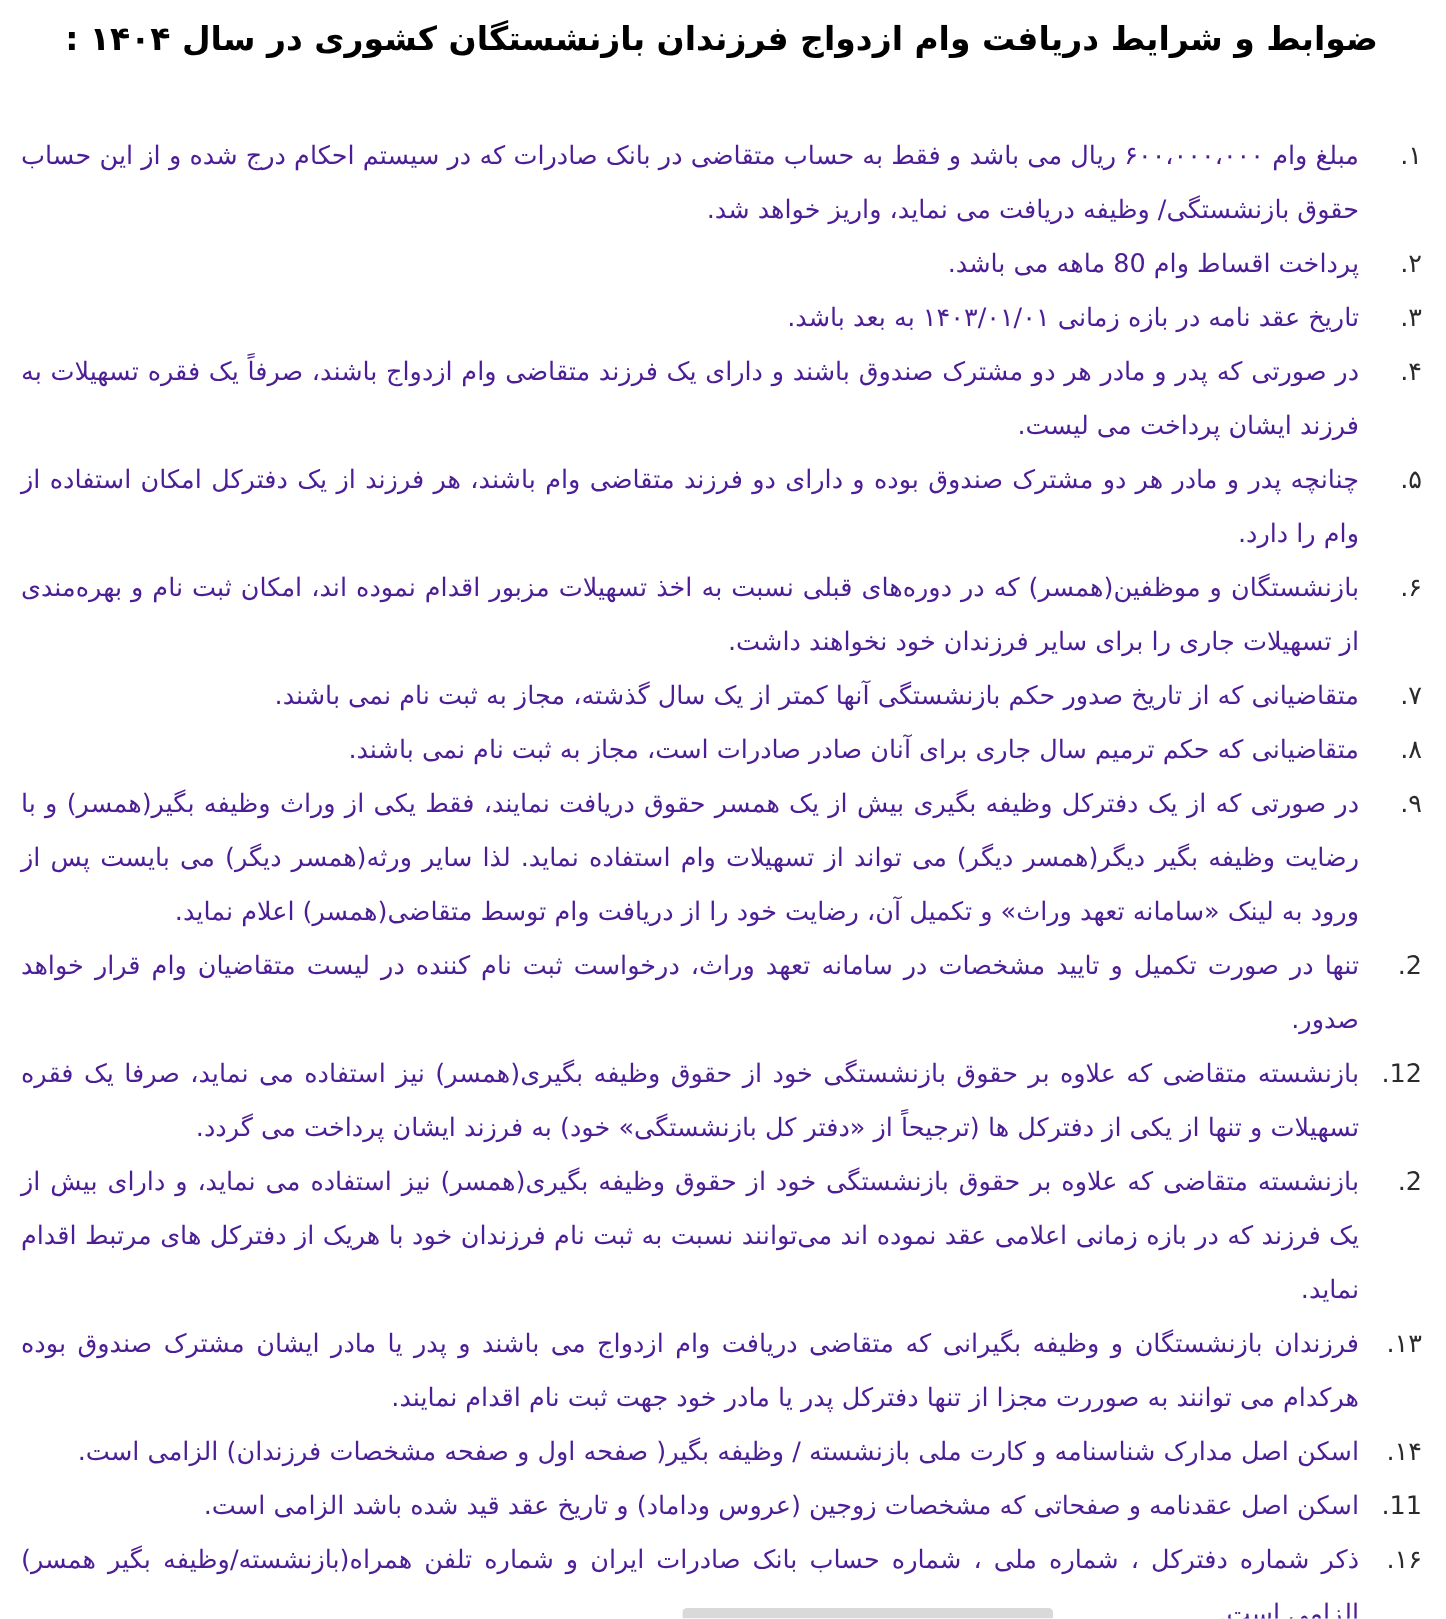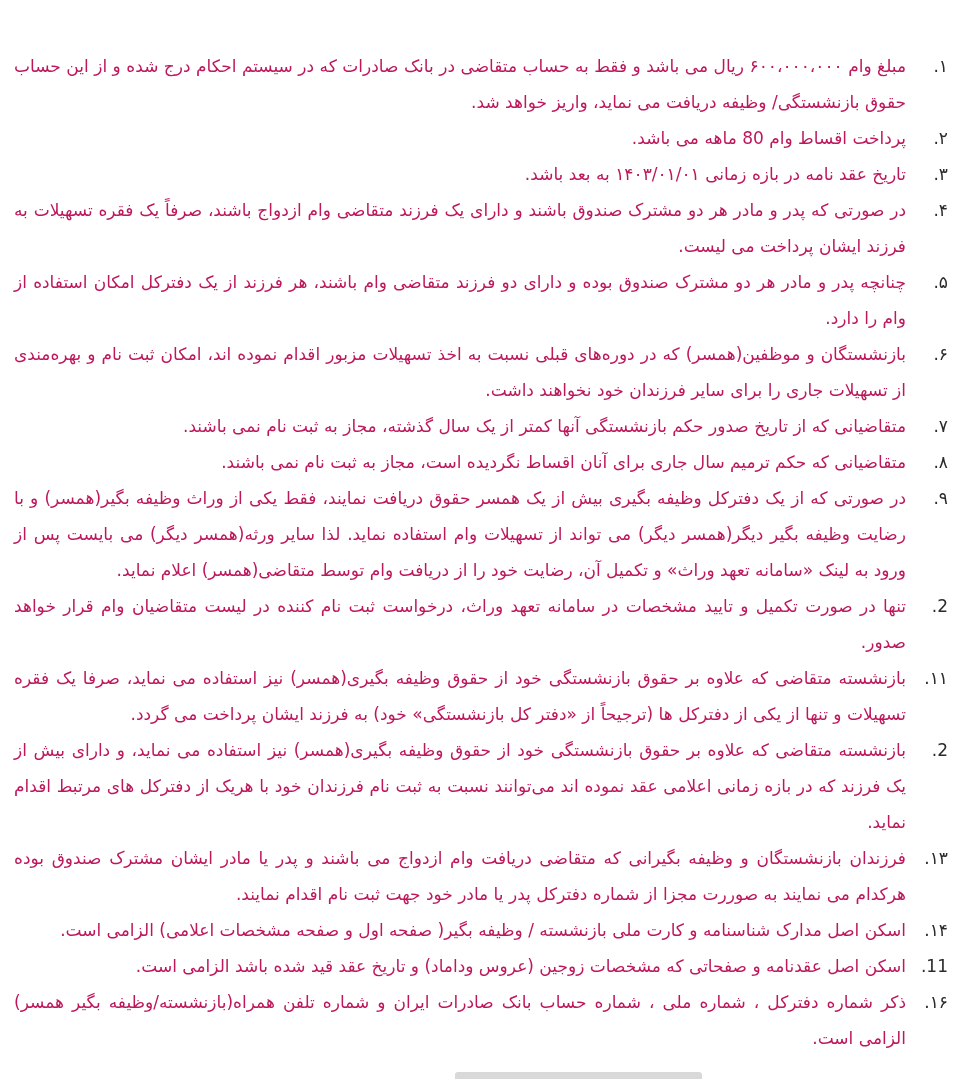--- a/index.html
+++ b/index.html
@@ -73,6 +73,7 @@
 <body>
 
 <div class="page">
+  <h1 class="doc-title">ضوابط و شرایط دریافت وام ازدواج فرزندان بازنشستگان کشوری در سال ۱۴۰۴ :</h1>
 
   <div class="terms-list">
   <div class="term-item">

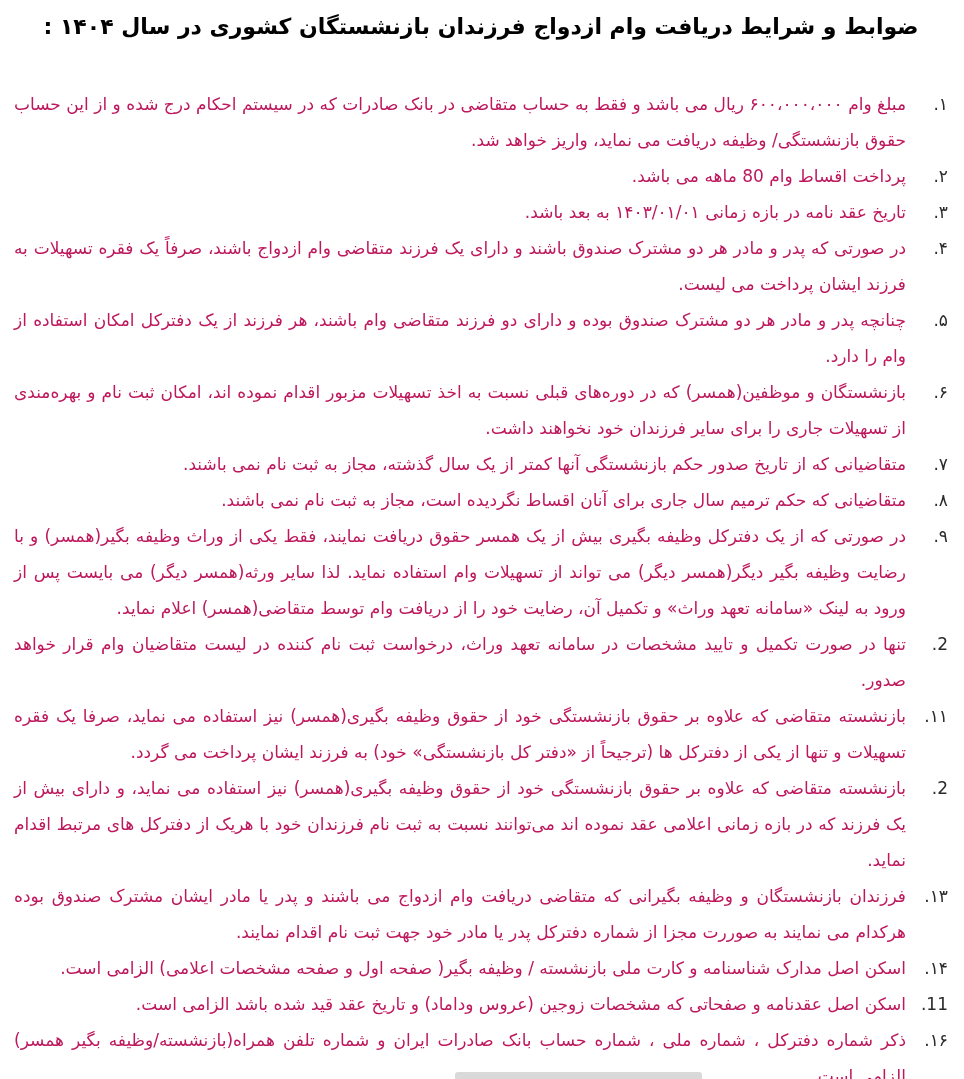--- a/index.html
+++ b/index.html
@@ -57,7 +57,7 @@
     flex: 1 1 auto;
     direction: rtl;
     text-align: justify;
-    color: #be185d;
+    color: #4c1d95;
   }
   .cutoff-bar {
     position: absolute;

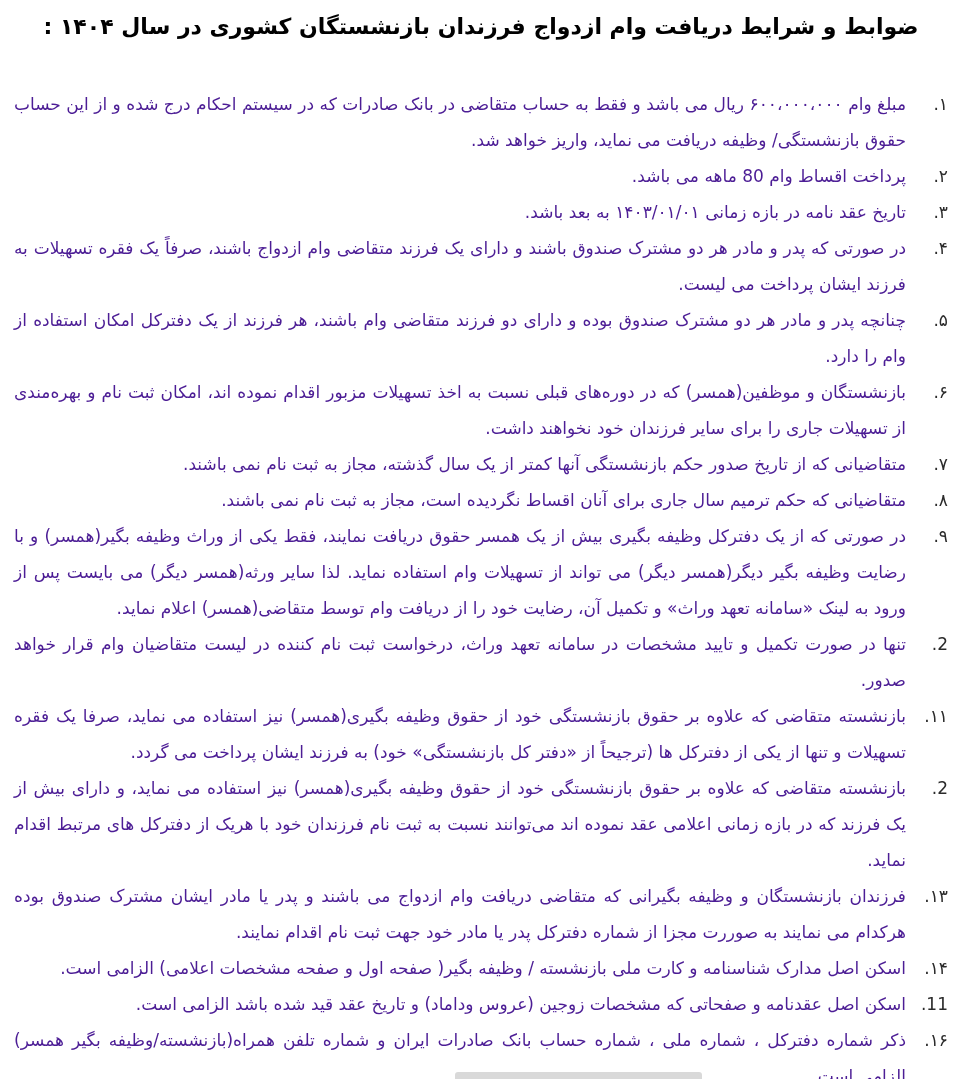--- a/index.html
+++ b/index.html
@@ -121,7 +121,7 @@
   <div class="term-item">
     <span class="term-number">۸.</span>
     <span class="term-gap"></span>
-    <span class="term-text">متقاضیانی که حکم ترمیم سال جاری برای آنان اقساط نگردیده است، مجاز به ثبت نام نمی باشند.</span>
+    <span class="term-text">متقاضیانی که حکم ترمیم سال جاری برای آنان صادر صادرات است، مجاز به ثبت نام نمی باشند.</span>
   </div>
 
   <div class="term-item">

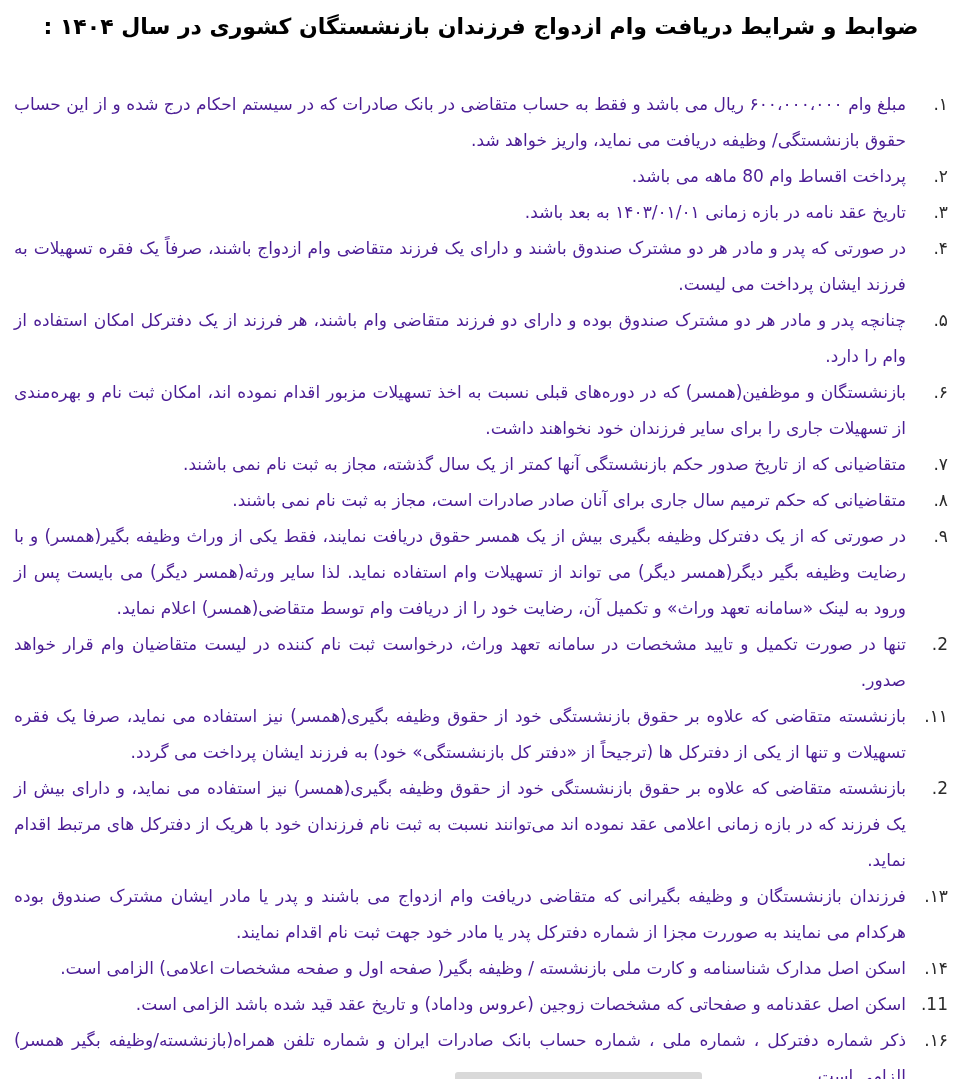--- a/index.html
+++ b/index.html
@@ -137,7 +137,7 @@
   </div>
 
   <div class="term-item">
-    <span class="term-number">۱۱.</span>
+    <span class="term-number">12.</span>
     <span class="term-gap"></span>
     <span class="term-text">بازنشسته متقاضی که علاوه بر حقوق بازنشستگی خود از حقوق وظیفه بگیری(همسر) نیز استفاده می نماید، صرفا یک فقره تسهیلات و تنها از یکی از دفترکل ها (ترجیحاً از «دفتر کل بازنشستگی» خود) به فرزند ایشان پرداخت می گردد.</span>
   </div>

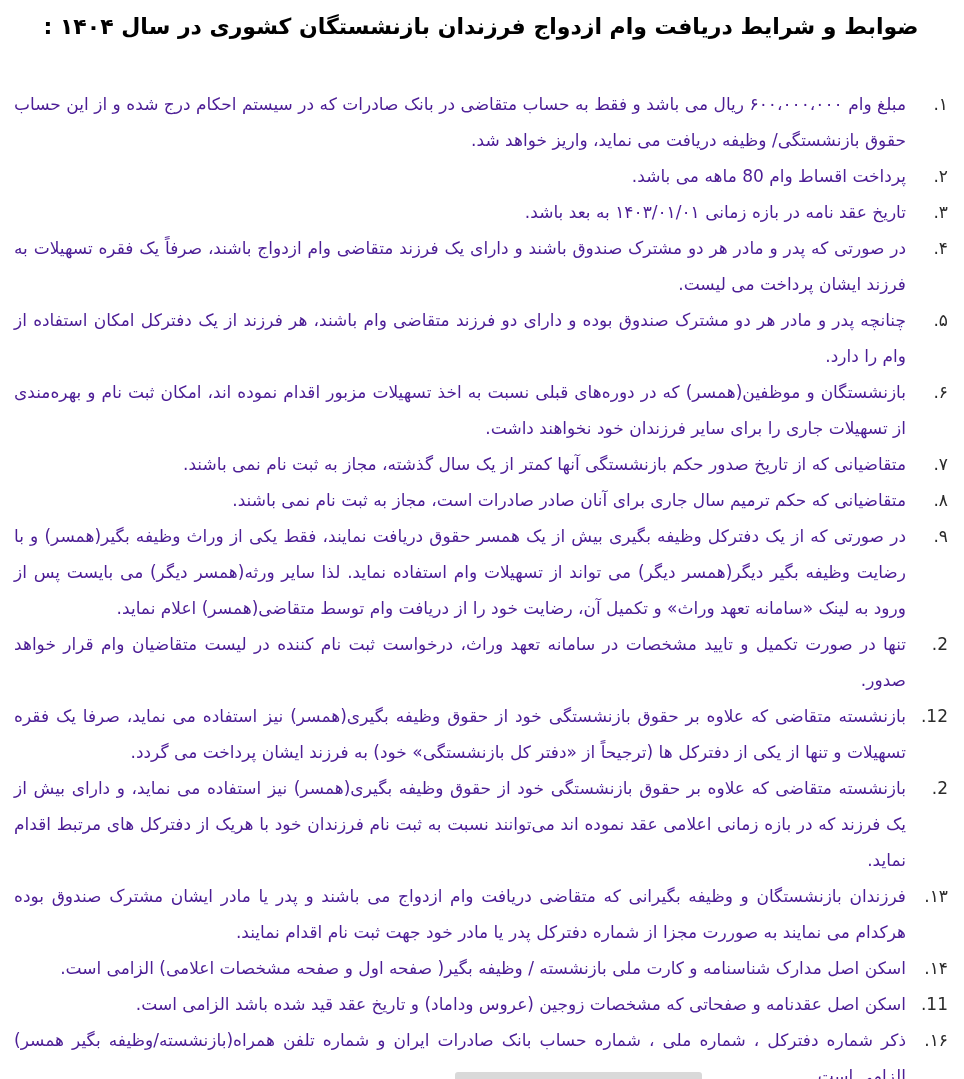--- a/index.html
+++ b/index.html
@@ -151,7 +151,7 @@
   <div class="term-item">
     <span class="term-number">۱۳.</span>
     <span class="term-gap"></span>
-    <span class="term-text">فرزندان بازنشستگان و وظیفه بگیرانی که متقاضی دریافت وام ازدواج می باشند و پدر یا مادر ایشان مشترک صندوق بوده هرکدام می نمایند به صوررت مجزا از شماره دفترکل پدر یا مادر خود جهت ثبت نام اقدام نمایند.</span>
+    <span class="term-text">فرزندان بازنشستگان و وظیفه بگیرانی که متقاضی دریافت وام ازدواج می باشند و پدر یا مادر ایشان مشترک صندوق بوده هرکدام می توانند به صوررت مجزا از تنها دفترکل پدر یا مادر خود جهت ثبت نام اقدام نمایند.</span>
   </div>
 
   <div class="term-item">

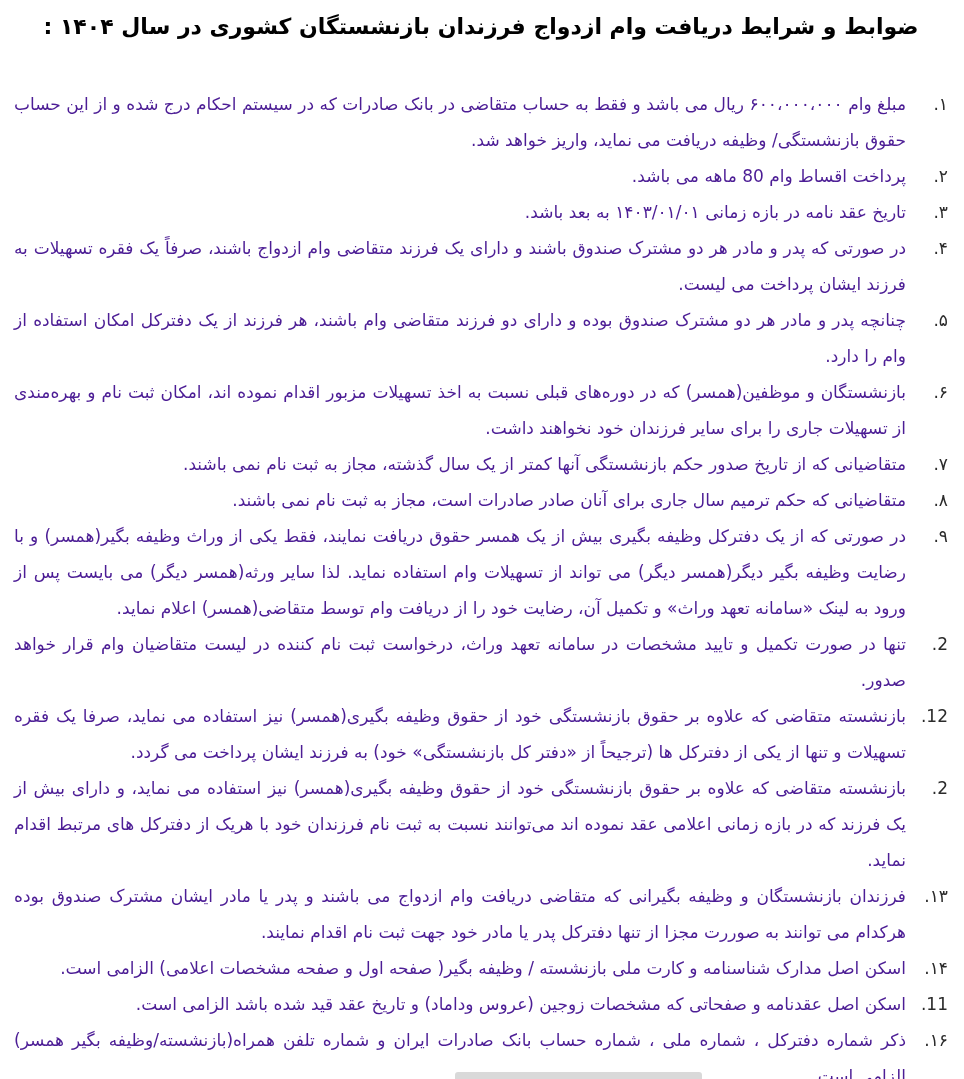--- a/index.html
+++ b/index.html
@@ -157,7 +157,7 @@
   <div class="term-item">
     <span class="term-number">۱۴.</span>
     <span class="term-gap"></span>
-    <span class="term-text">اسکن اصل مدارک شناسنامه و کارت ملی بازنشسته / وظیفه بگیر( صفحه اول و صفحه مشخصات اعلامی) الزامی است.</span>
+    <span class="term-text">اسکن اصل مدارک شناسنامه و کارت ملی بازنشسته / وظیفه بگیر( صفحه اول و صفحه مشخصات فرزندان) الزامی است.</span>
   </div>
 
   <div class="term-item">

